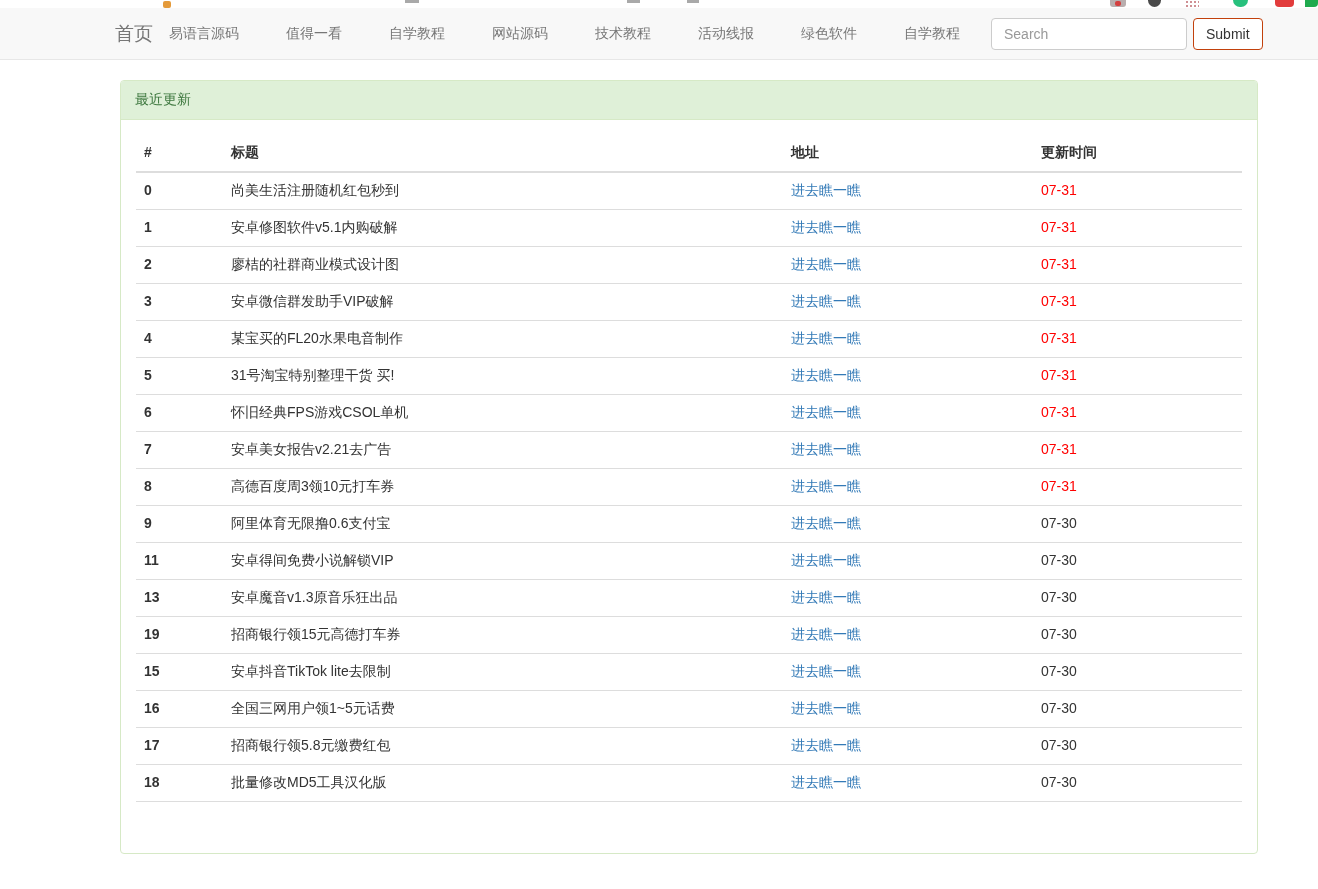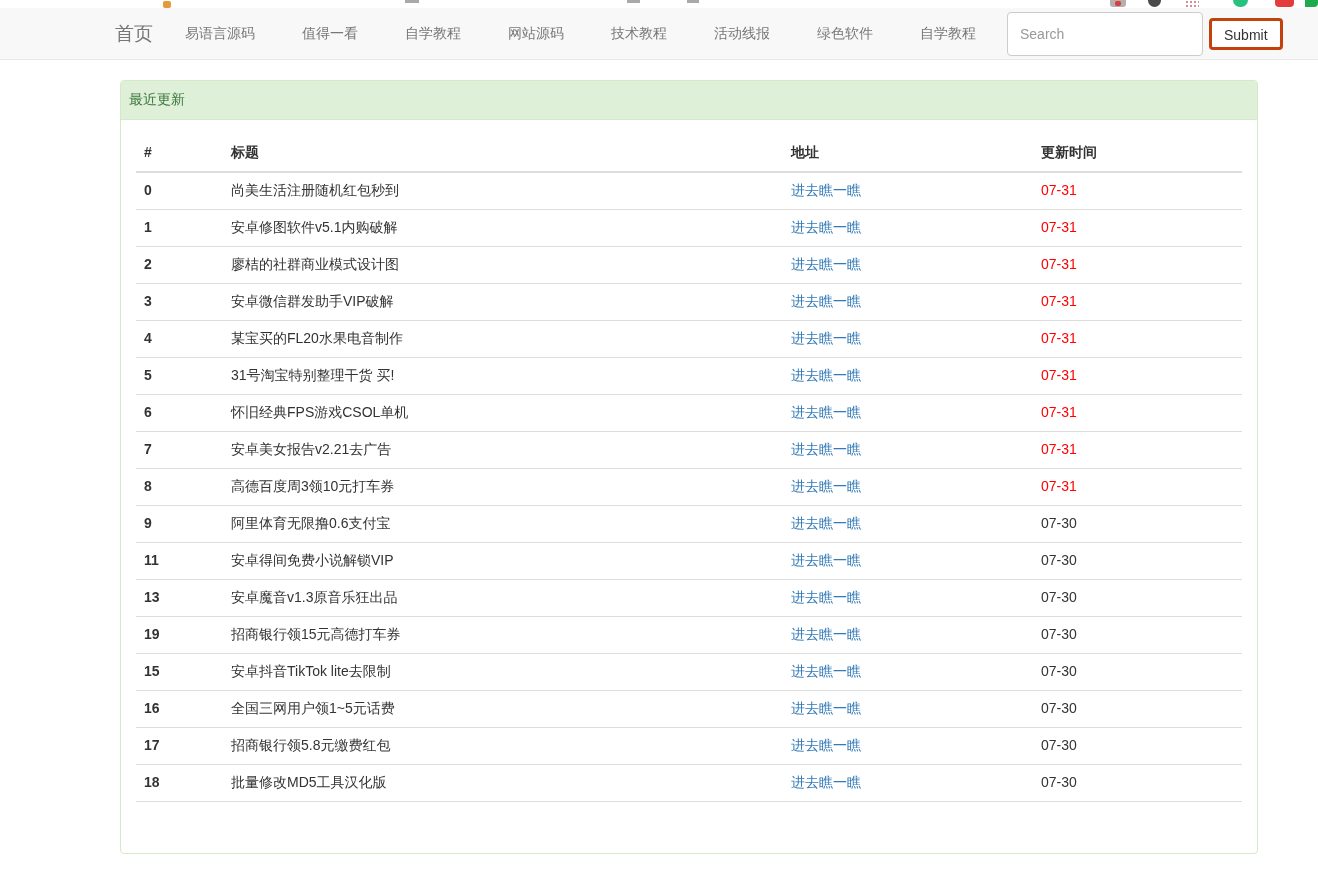--- a/index.html
+++ b/index.html
@@ -13,7 +13,7 @@
   
   .navbar { height:52px; background:#f8f8f8; border-bottom:1px solid #e7e7e7; }
   .nav-inner { height:100%; display:flex; align-items:center; padding-left:115px; padding-right:163px; }
-  .brand { font-size:19px; color:#777; text-decoration:none; margin-right:32px; cursor:pointer; white-space:nowrap; }
+  .brand { font-size:19px; color:#777; text-decoration:none; margin-right:16px; cursor:pointer; white-space:nowrap; }
   .nav-links { display:flex; align-items:center;gap:16px; }
   .nav-link { font-size:14px; color:#777; text-decoration:none; margin-right:31px; cursor:pointer; white-space:nowrap; }
   .nav-form { margin-left:auto; display:flex; align-items:center; }

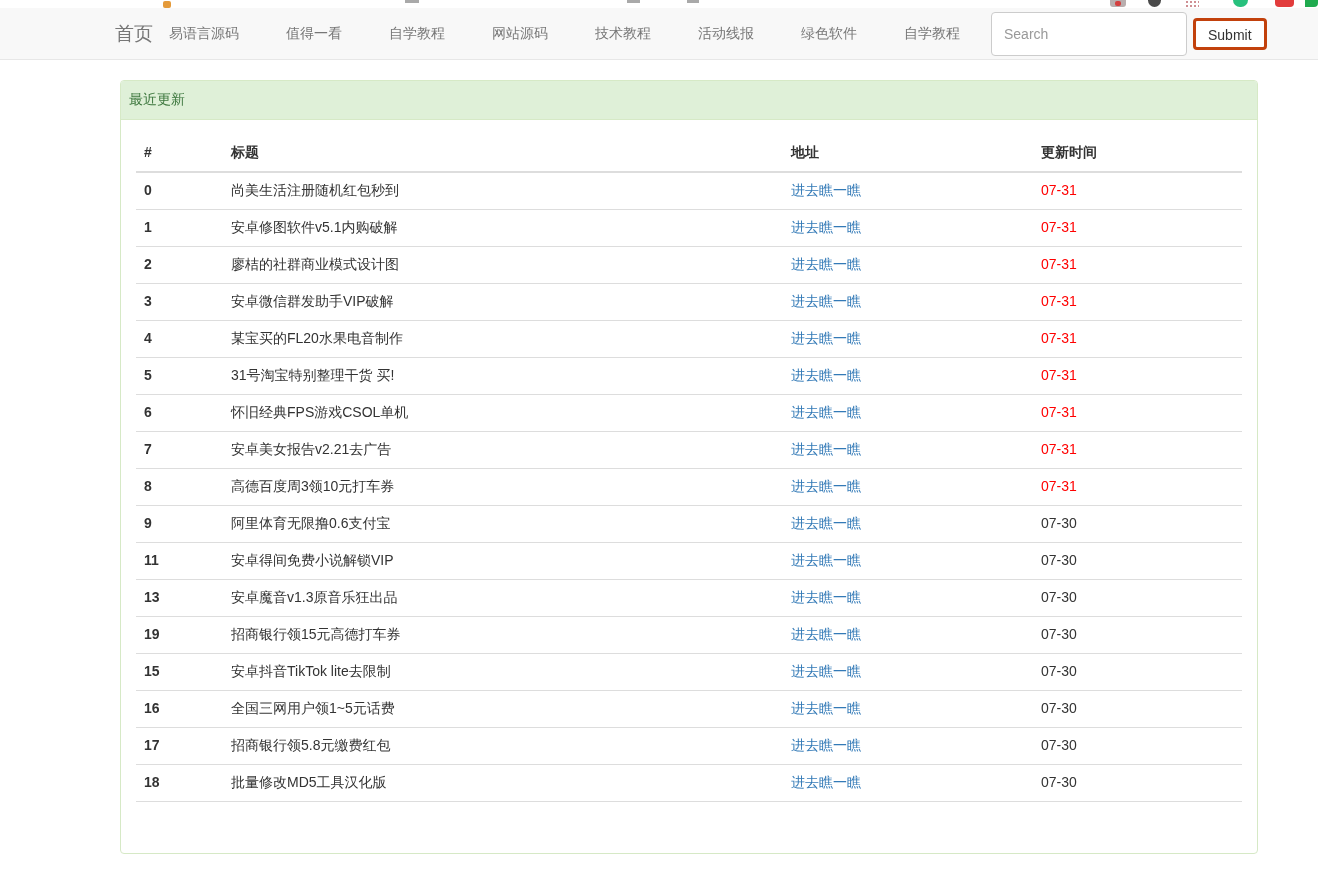--- a/index.html
+++ b/index.html
@@ -17,7 +17,7 @@
   .nav-links { display:flex; align-items:center;gap:16px; }
   .nav-link { font-size:14px; color:#777; text-decoration:none; margin-right:31px; cursor:pointer; white-space:nowrap; }
   .nav-form { margin-left:auto; display:flex; align-items:center; }
-  .search-input { width:196px; height:44px; border:1px solid #ccc; border-radius:4px; padding:6px 12px;
+  .search-input { width:196px; height:32px; border:1px solid #ccc; border-radius:4px; padding:6px 12px;
                   font-size:14px; color:#555; outline:none; font-family:inherit; }
   .search-input::placeholder { color:#999; }
   .submit-btn { margin-left:6px; height:32px; padding:6px 12px; font-size:14px; color:#333;

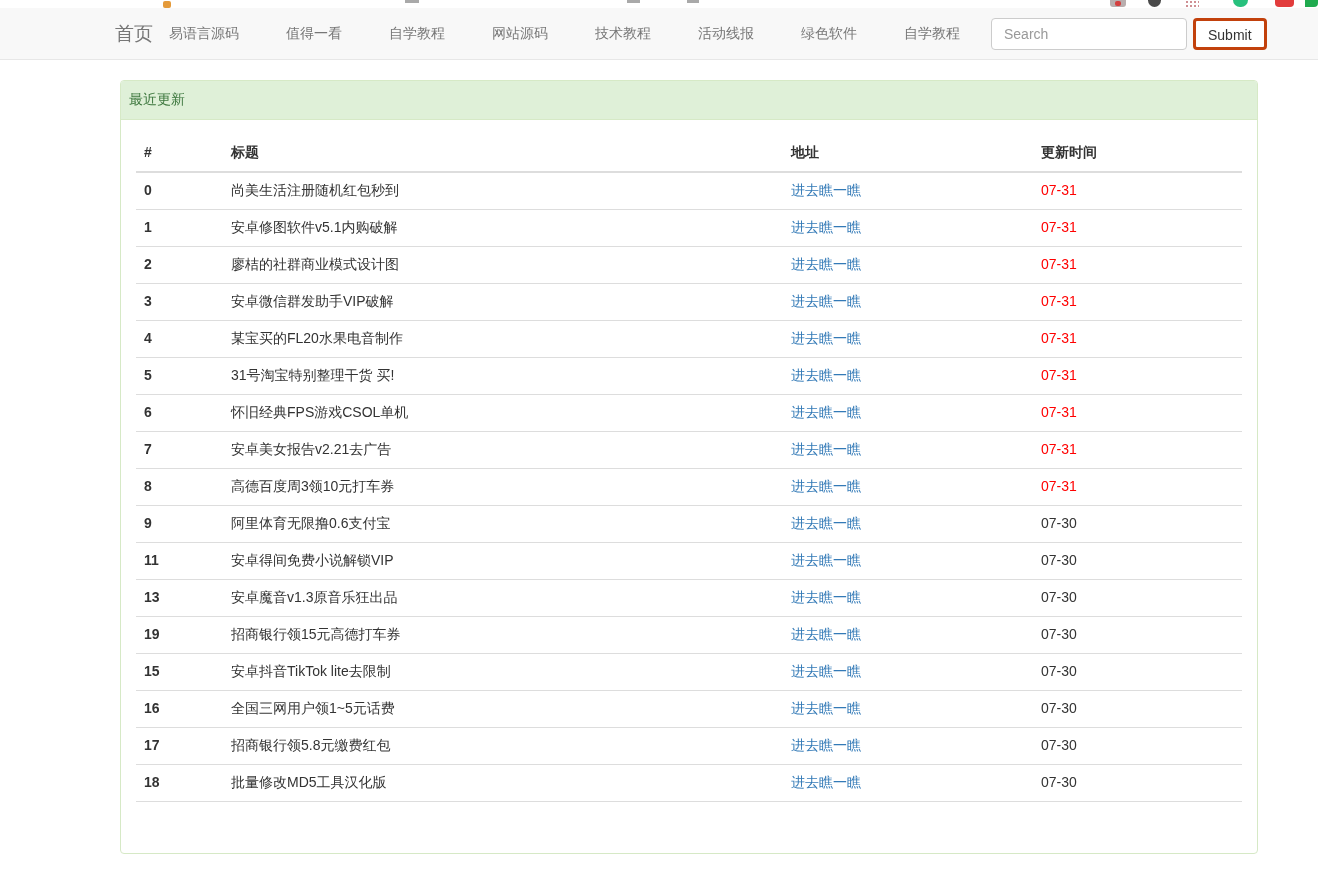--- a/index.html
+++ b/index.html
@@ -21,7 +21,7 @@
                   font-size:14px; color:#555; outline:none; font-family:inherit; }
   .search-input::placeholder { color:#999; }
   .submit-btn { margin-left:6px; height:32px; padding:6px 12px; font-size:14px; color:#333;
-                background:#fff; border:3px solid #c2410c; border-radius:4px; cursor:pointer; font-family:inherit; }
+                background:#fff; border:1px solid #c2410c; border-radius:4px; cursor:pointer; font-family:inherit; }
 
   
   .panel { margin:20px 60px 0 120px; width:1138px; background:#fff;

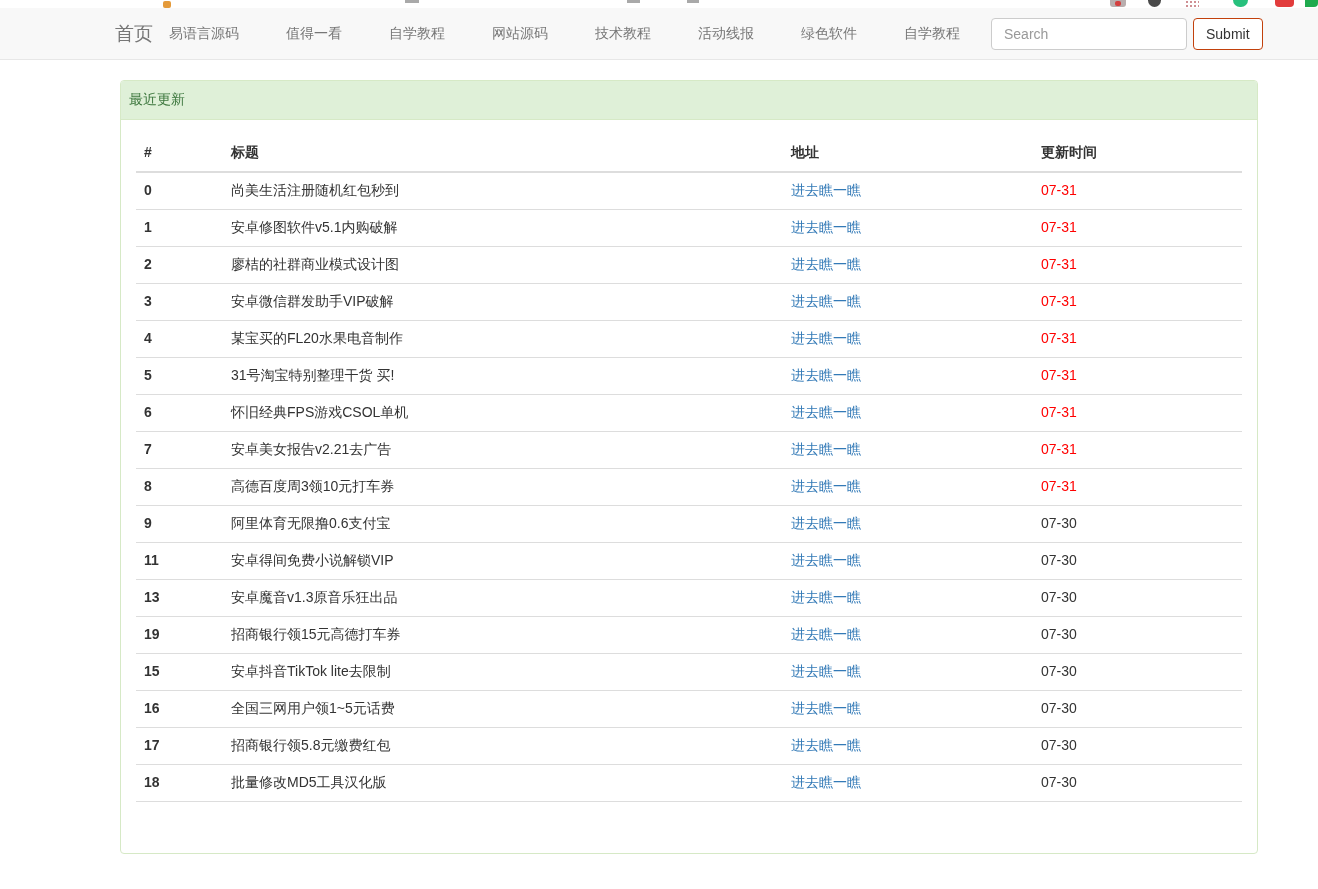--- a/index.html
+++ b/index.html
@@ -27,7 +27,7 @@
   .panel { margin:20px 60px 0 120px; width:1138px; background:#fff;
            border:1px solid var(--panel-border,#d6e9c6); border-radius:4px; }
   .panel-heading { background:var(--panel-head-bg,#dff0d8); color:var(--panel-head-text,#3c763d);
-                   padding:10px 8px; font-size:14px; border-bottom:1px solid var(--panel-border,#d6e9c6);
+                   padding:10px 14px; font-size:14px; border-bottom:1px solid var(--panel-border,#d6e9c6);
                    border-radius:3px 3px 0 0; }
   .panel-body { padding:15px; }
 

